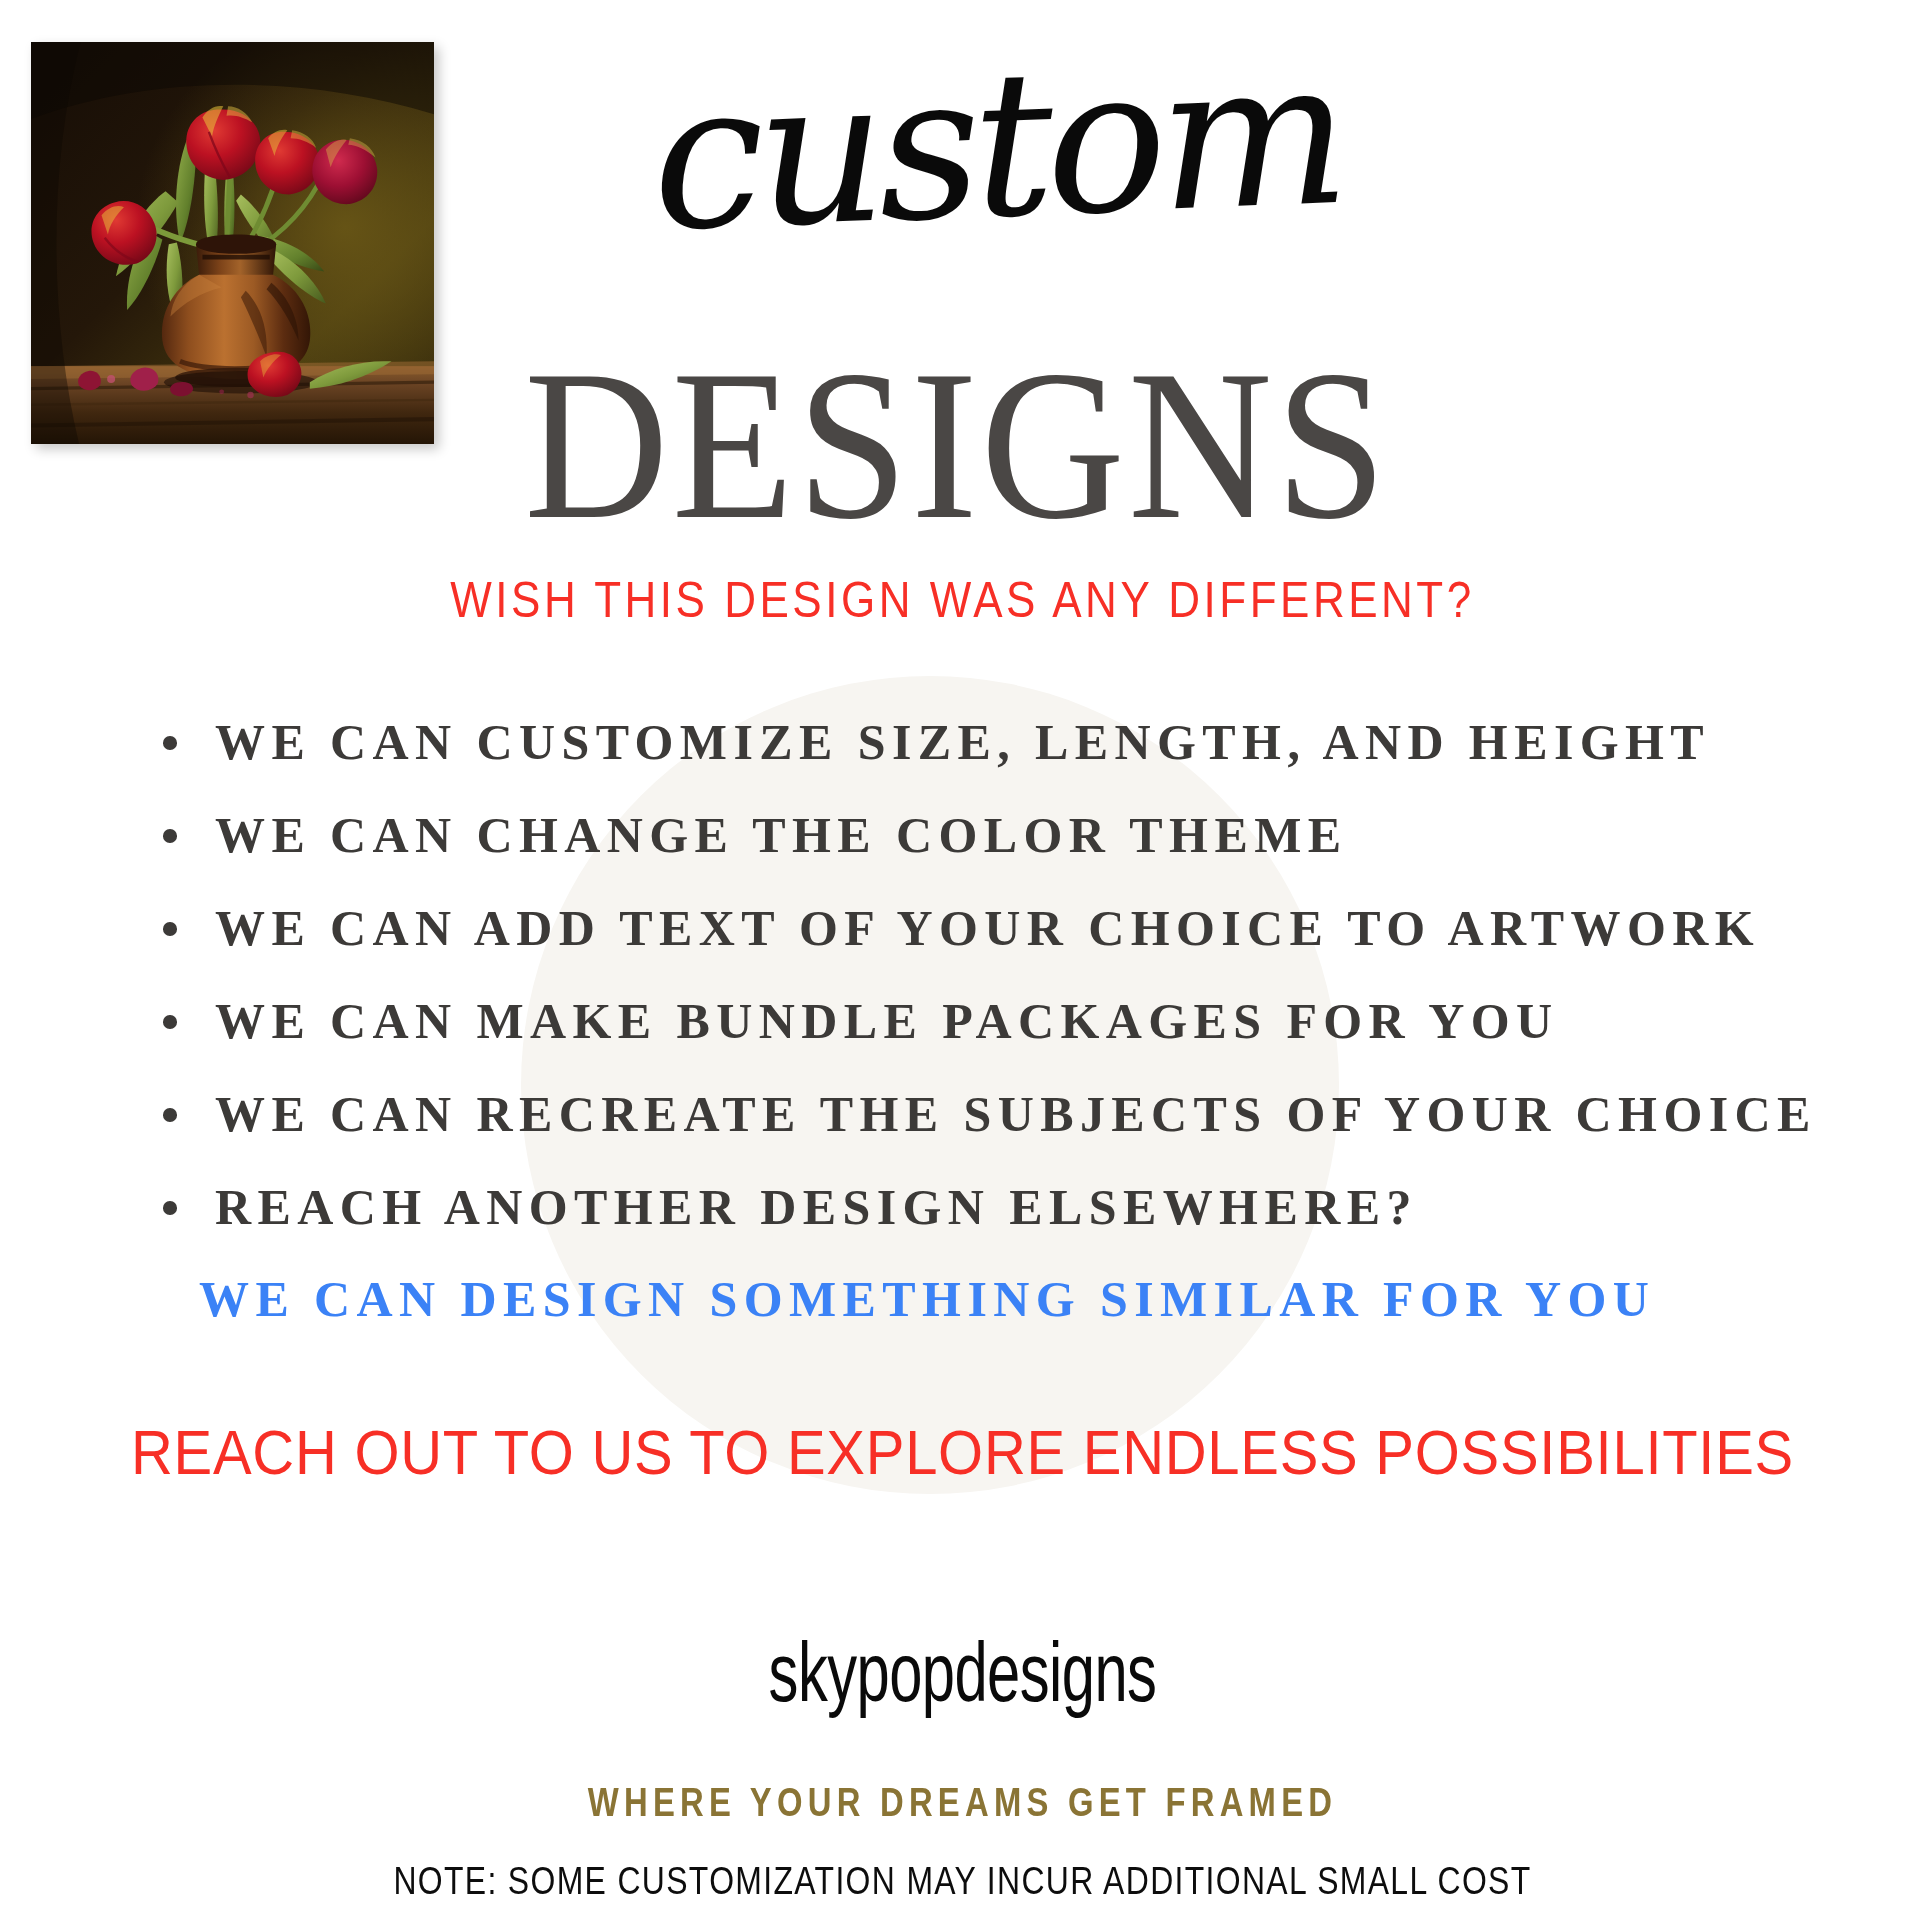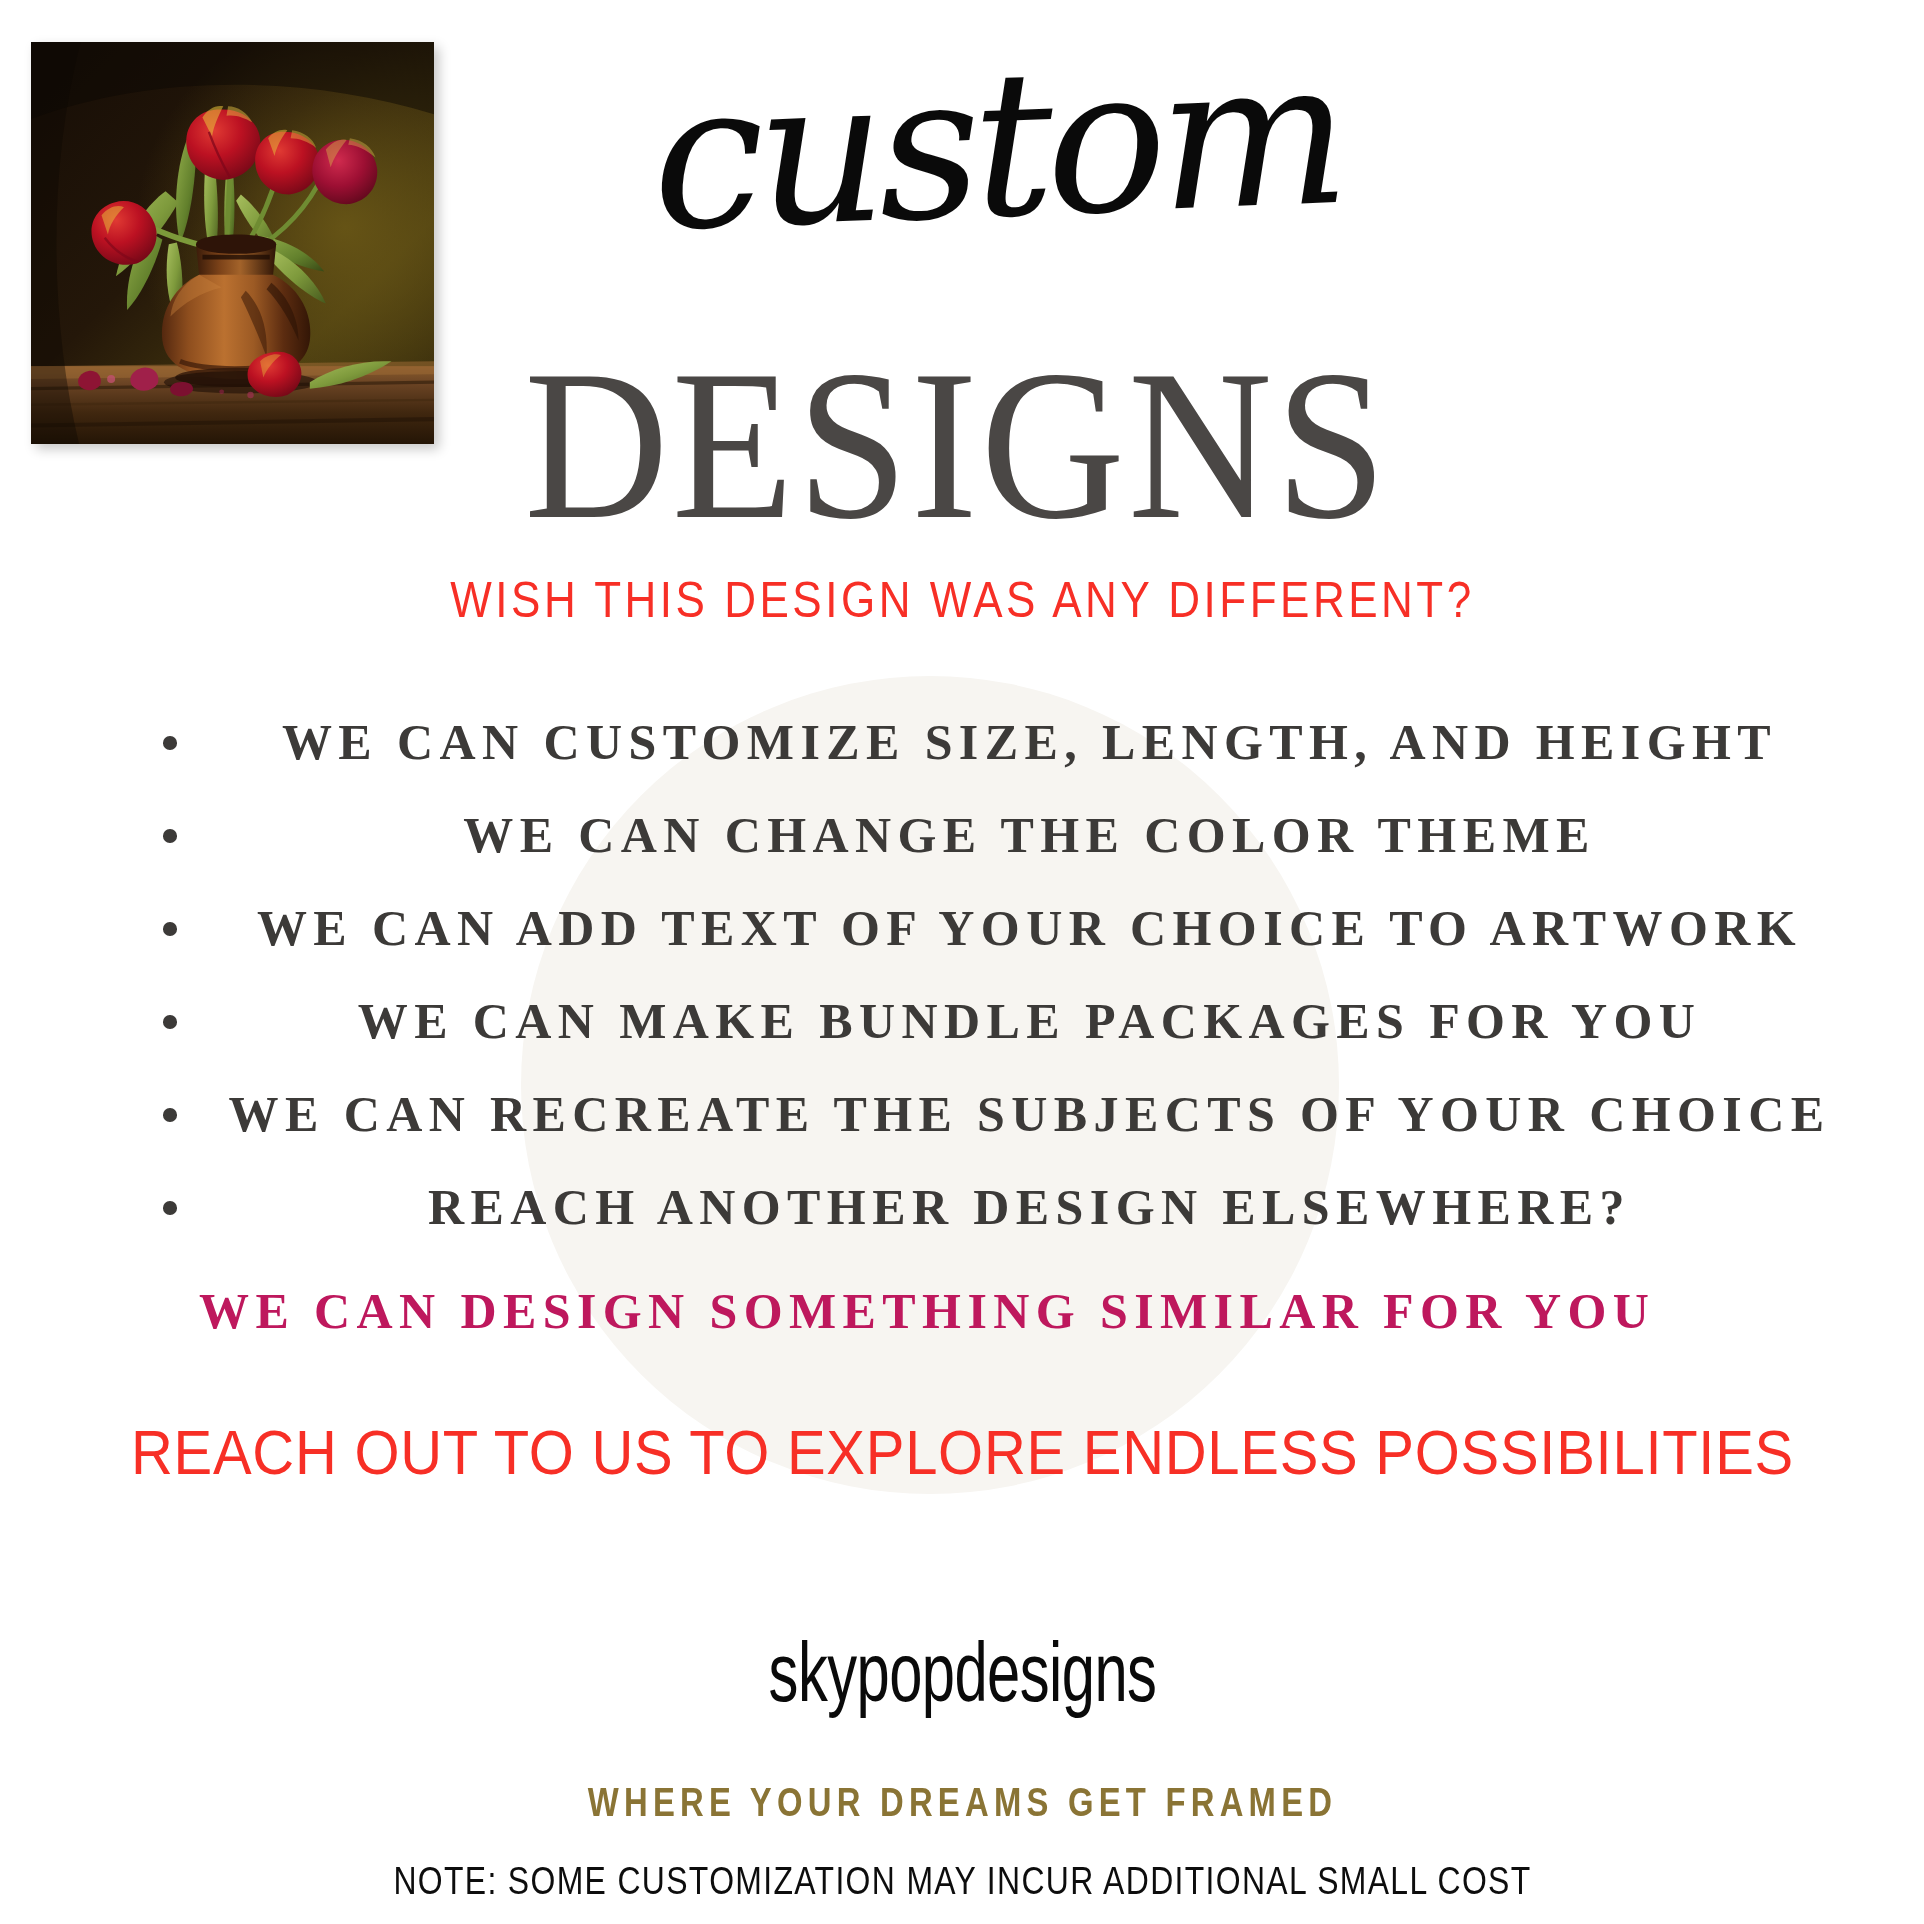--- a/index.html
+++ b/index.html
@@ -111,7 +111,6 @@
     letter-spacing: 6.4px;
     color: #3c3a38;
     white-space: nowrap;
-    text-align: center;
   }
   #feature-list li .bullet-dot {
     position: absolute;

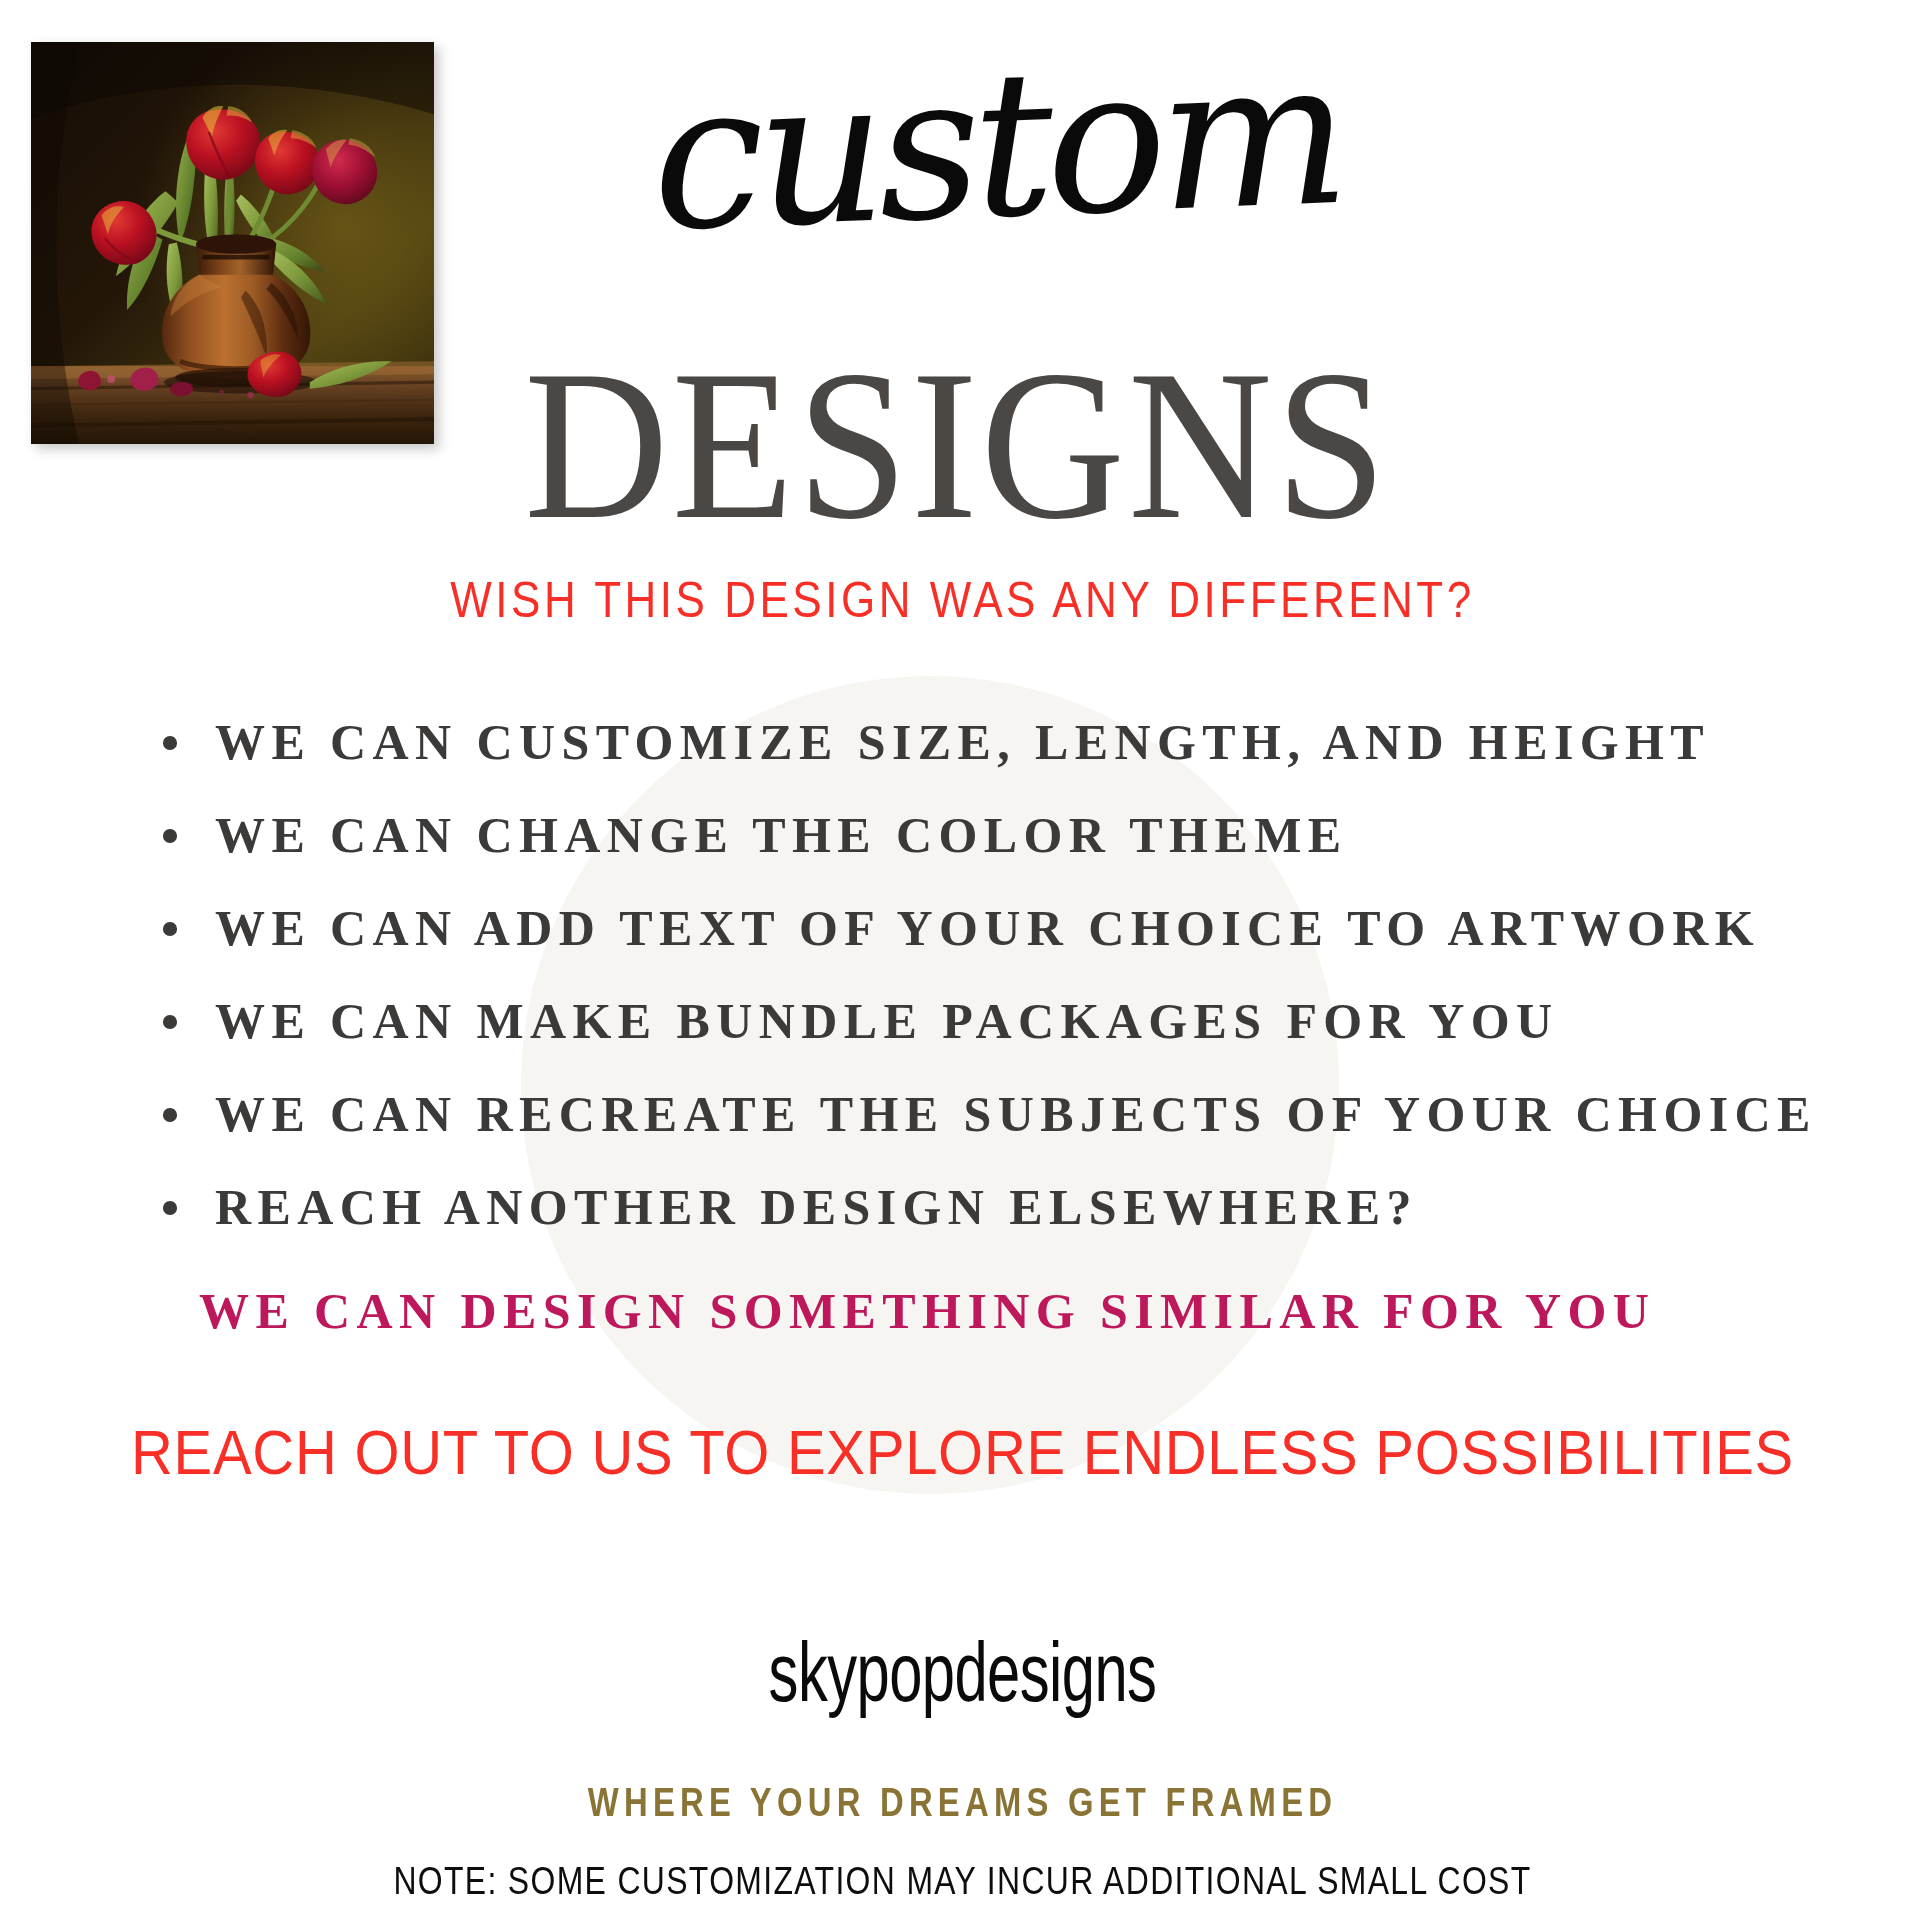--- a/index.html
+++ b/index.html
@@ -130,10 +130,9 @@
     font-size: 50px;
     line-height: 1;
     letter-spacing: 6.4px;
-    color: #be185d;
+    color: #3b82f6;
     white-space: nowrap;
     z-index: 2;
-    margin-top: 12px;
   }
 
   

